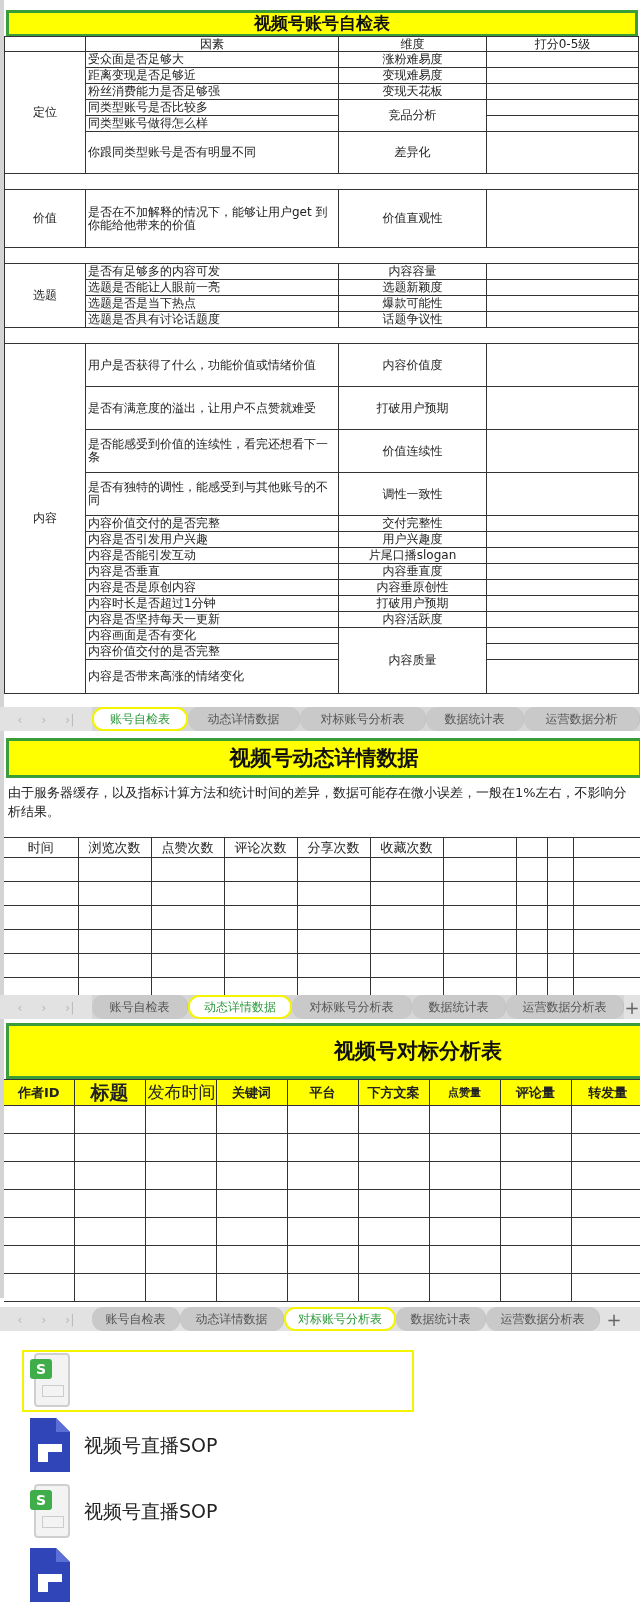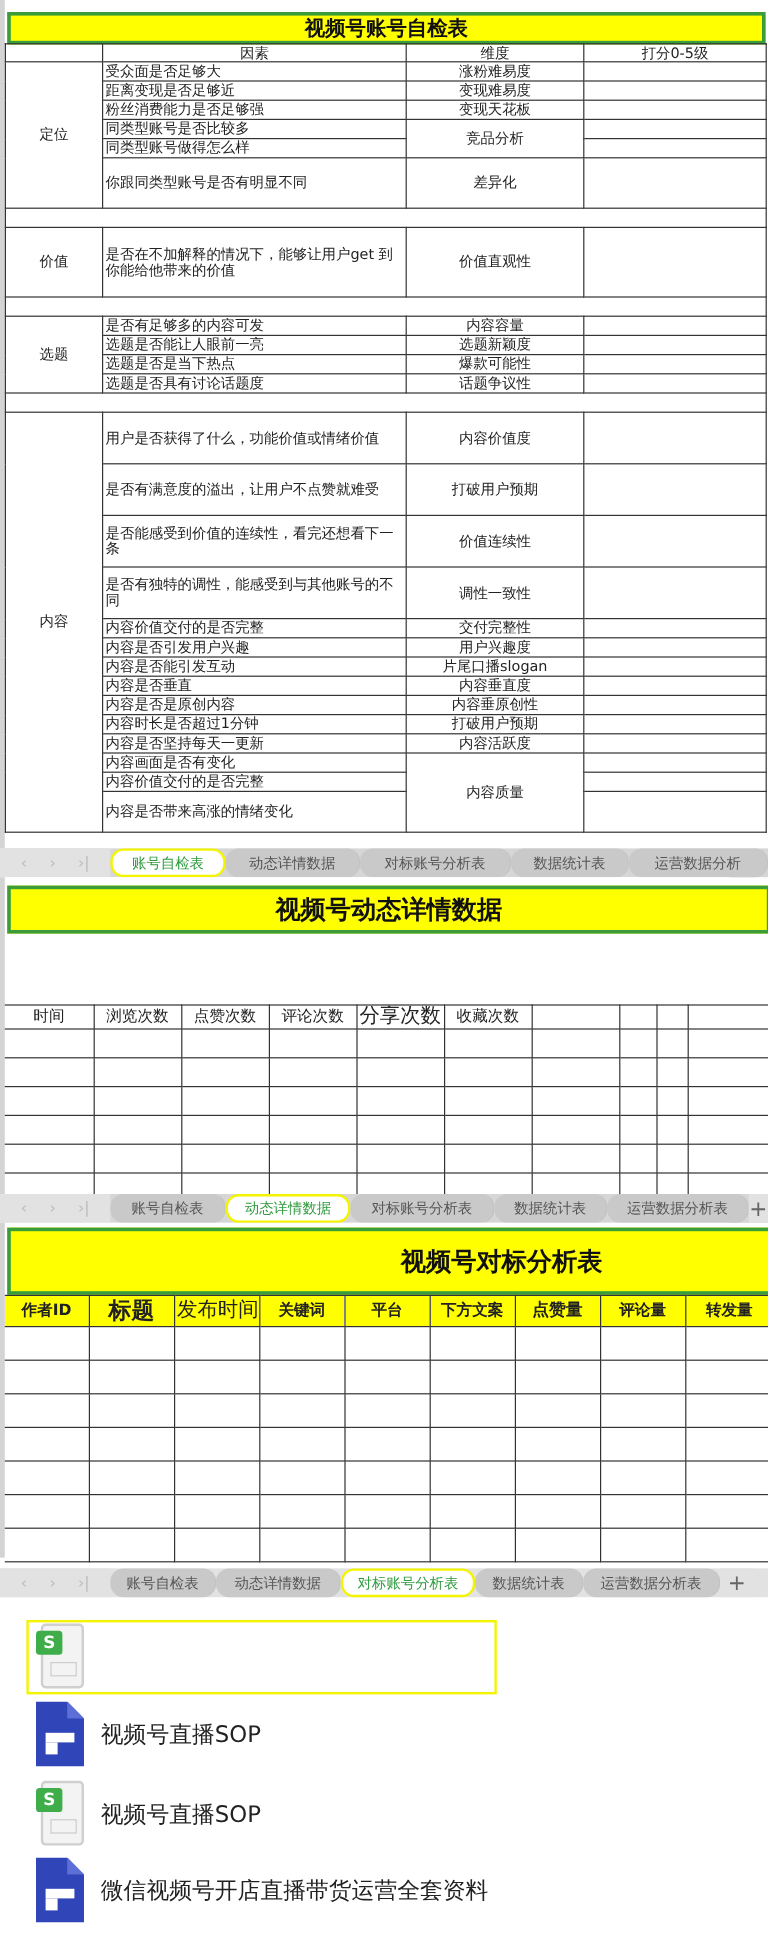--- a/index.html
+++ b/index.html
@@ -216,6 +216,7 @@
   <div class="title-bar" style="left:2px; top:7px; width:636px; height:40px; font-size:21px;">
     <span>视频号动态详情数据</span>
   </div>
+  <div class="note" style="left:4px; top:52px; width:620px;">由于服务器缓存，以及指标计算方法和统计时间的差异，数据可能存在微小误差，一般在1%左右，不影响分析结果。</div>
 
   <table class="grid" style="left:0; top:106px; width:636px;">
     <colgroup>

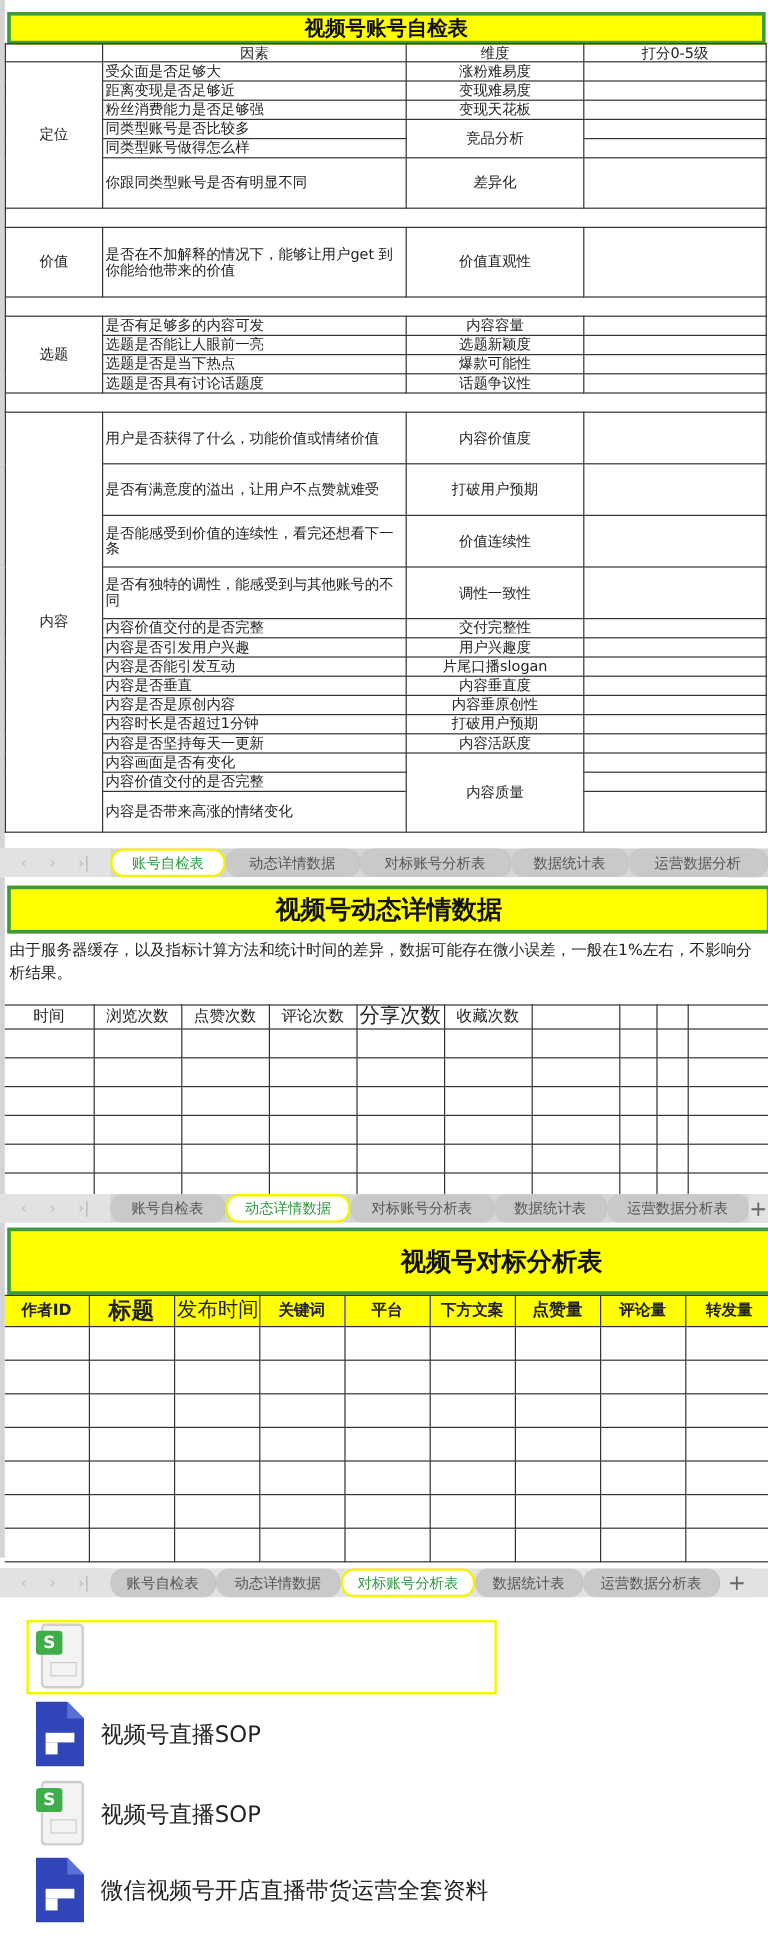--- a/index.html
+++ b/index.html
@@ -237,7 +237,7 @@
       <td class="c" style="font-size:13px">浏览次数</td>
       <td class="c" style="font-size:13px">点赞次数</td>
       <td class="c" style="font-size:13px">评论次数</td>
-      <td class="c" style="font-size:17px">分享次数</td>
+      <td class="c" style="font-size:13px">分享次数</td>
       <td class="c" style="font-size:13px">收藏次数</td>
       <td></td>
       <td></td>

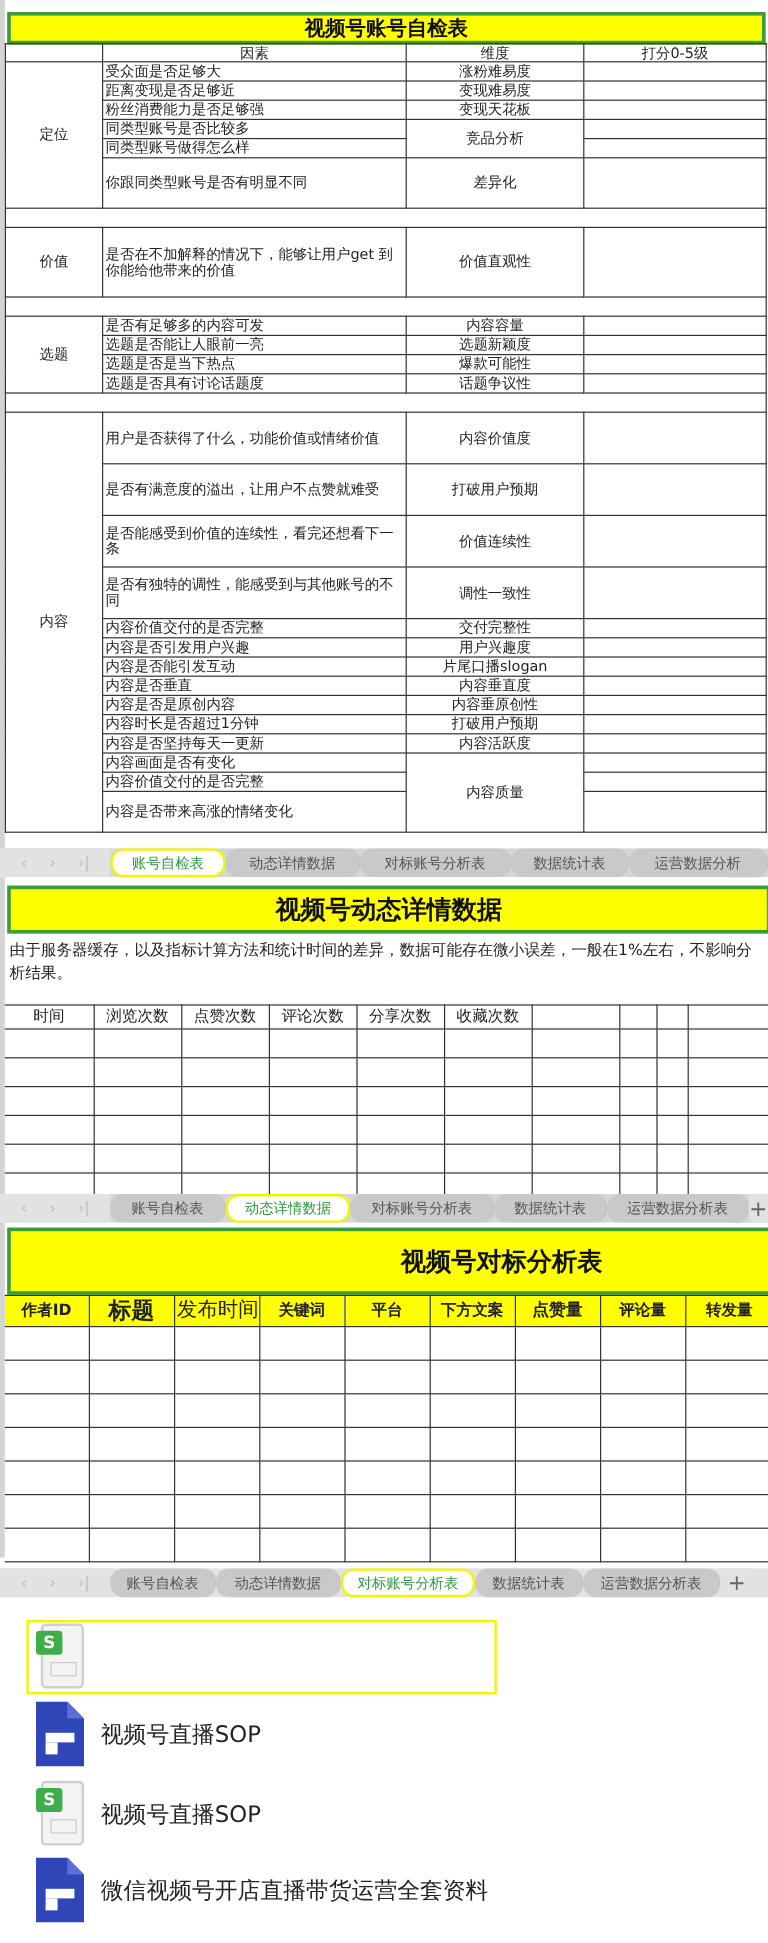--- a/index.html
+++ b/index.html
@@ -359,7 +359,7 @@
       <td class="c" style="font-size:13px;font-weight:bold">关键词</td>
       <td class="c" style="font-size:13px;font-weight:bold">平台</td>
       <td class="c" style="font-size:13px;font-weight:bold">下方文案</td>
-      <td class="c" style="font-size:14px;font-weight:bold">点赞量</td>
+      <td class="c" style="font-size:11px;font-weight:bold">点赞量</td>
       <td class="c" style="font-size:13px;font-weight:bold">评论量</td>
       <td class="c" style="font-size:13px;font-weight:bold;border-right:none">转发量</td>
     </tr>

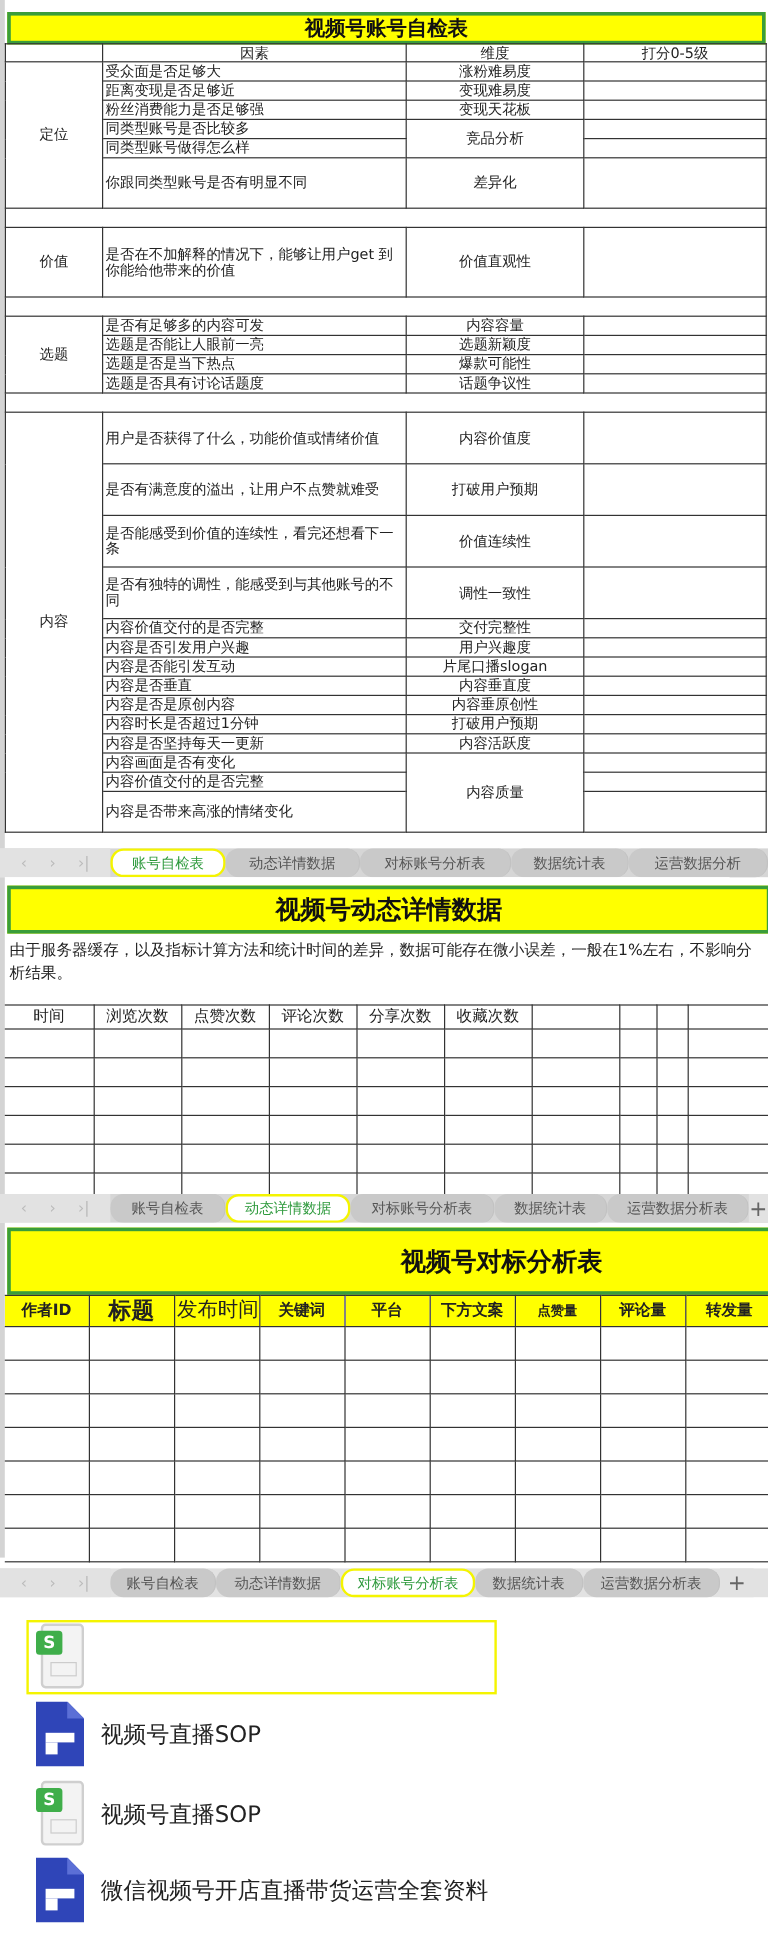--- a/index.html
+++ b/index.html
@@ -497,7 +497,6 @@
         <rect x="8" y="34" width="10" height="10" fill="#ffffff"></rect>
       </svg>
     </div>
-    <span>微信视频号开店直播带货运营全套资料</span>
   </div>
 </div>
 

